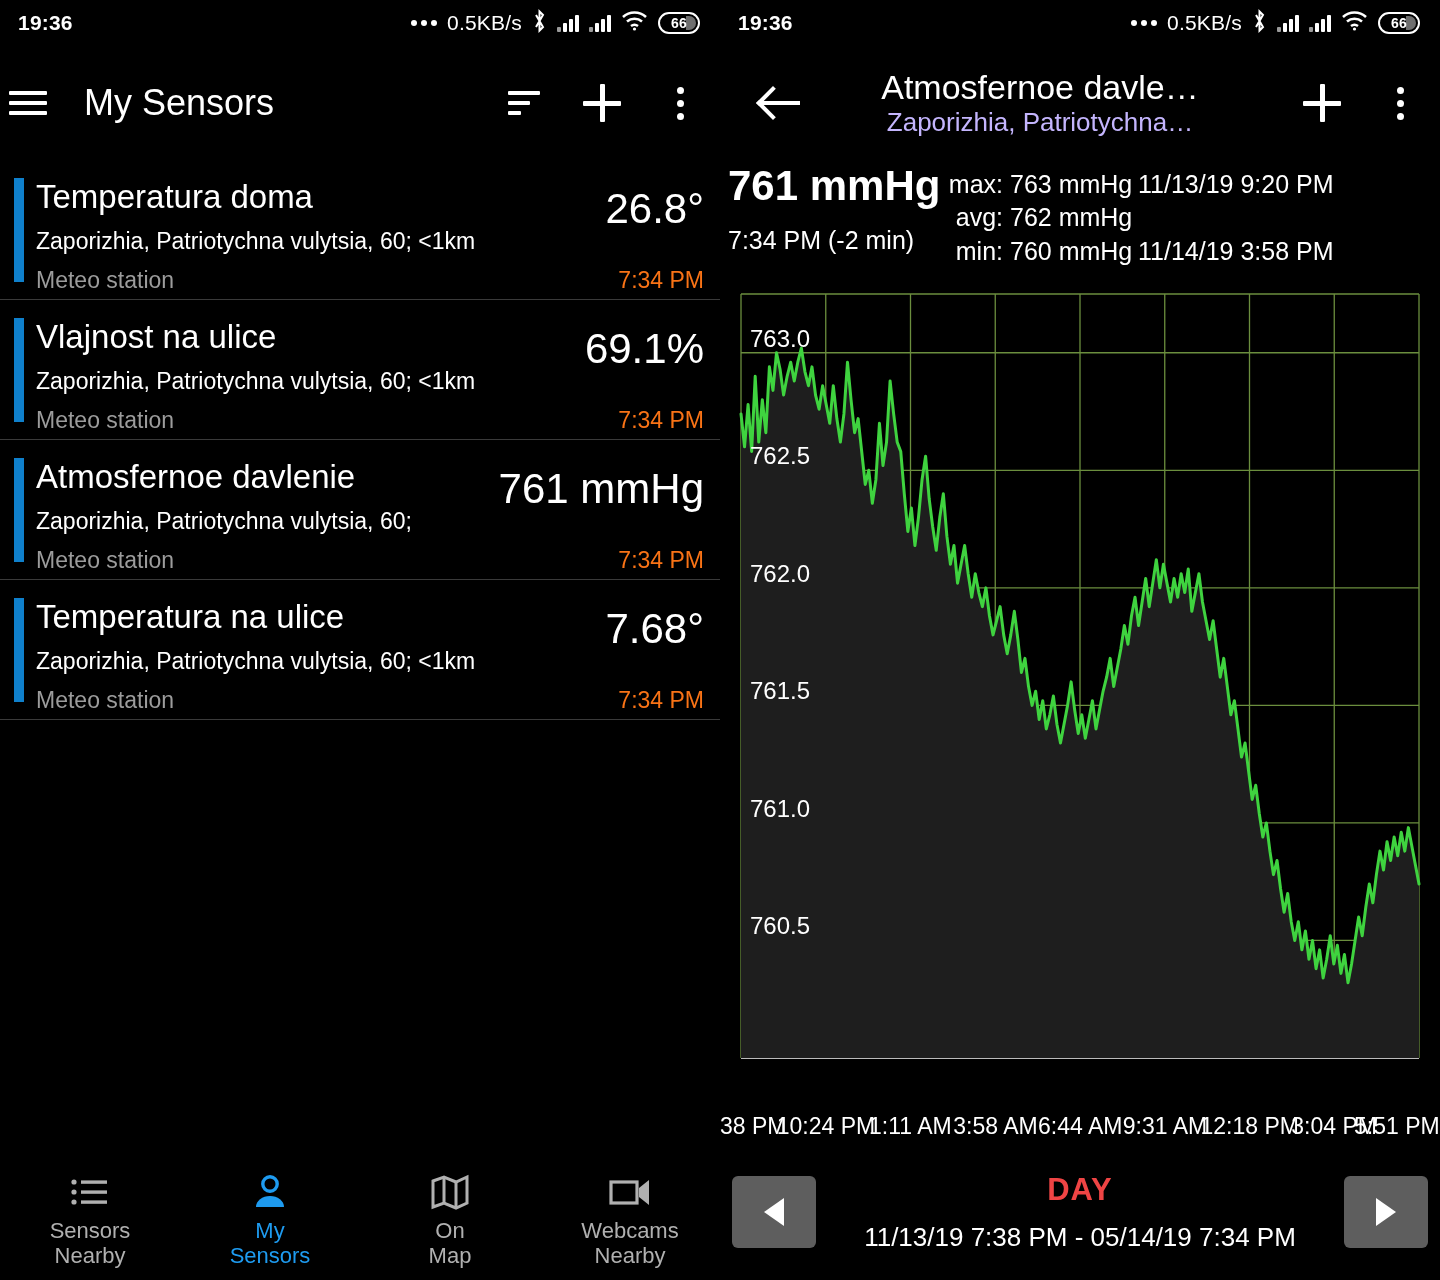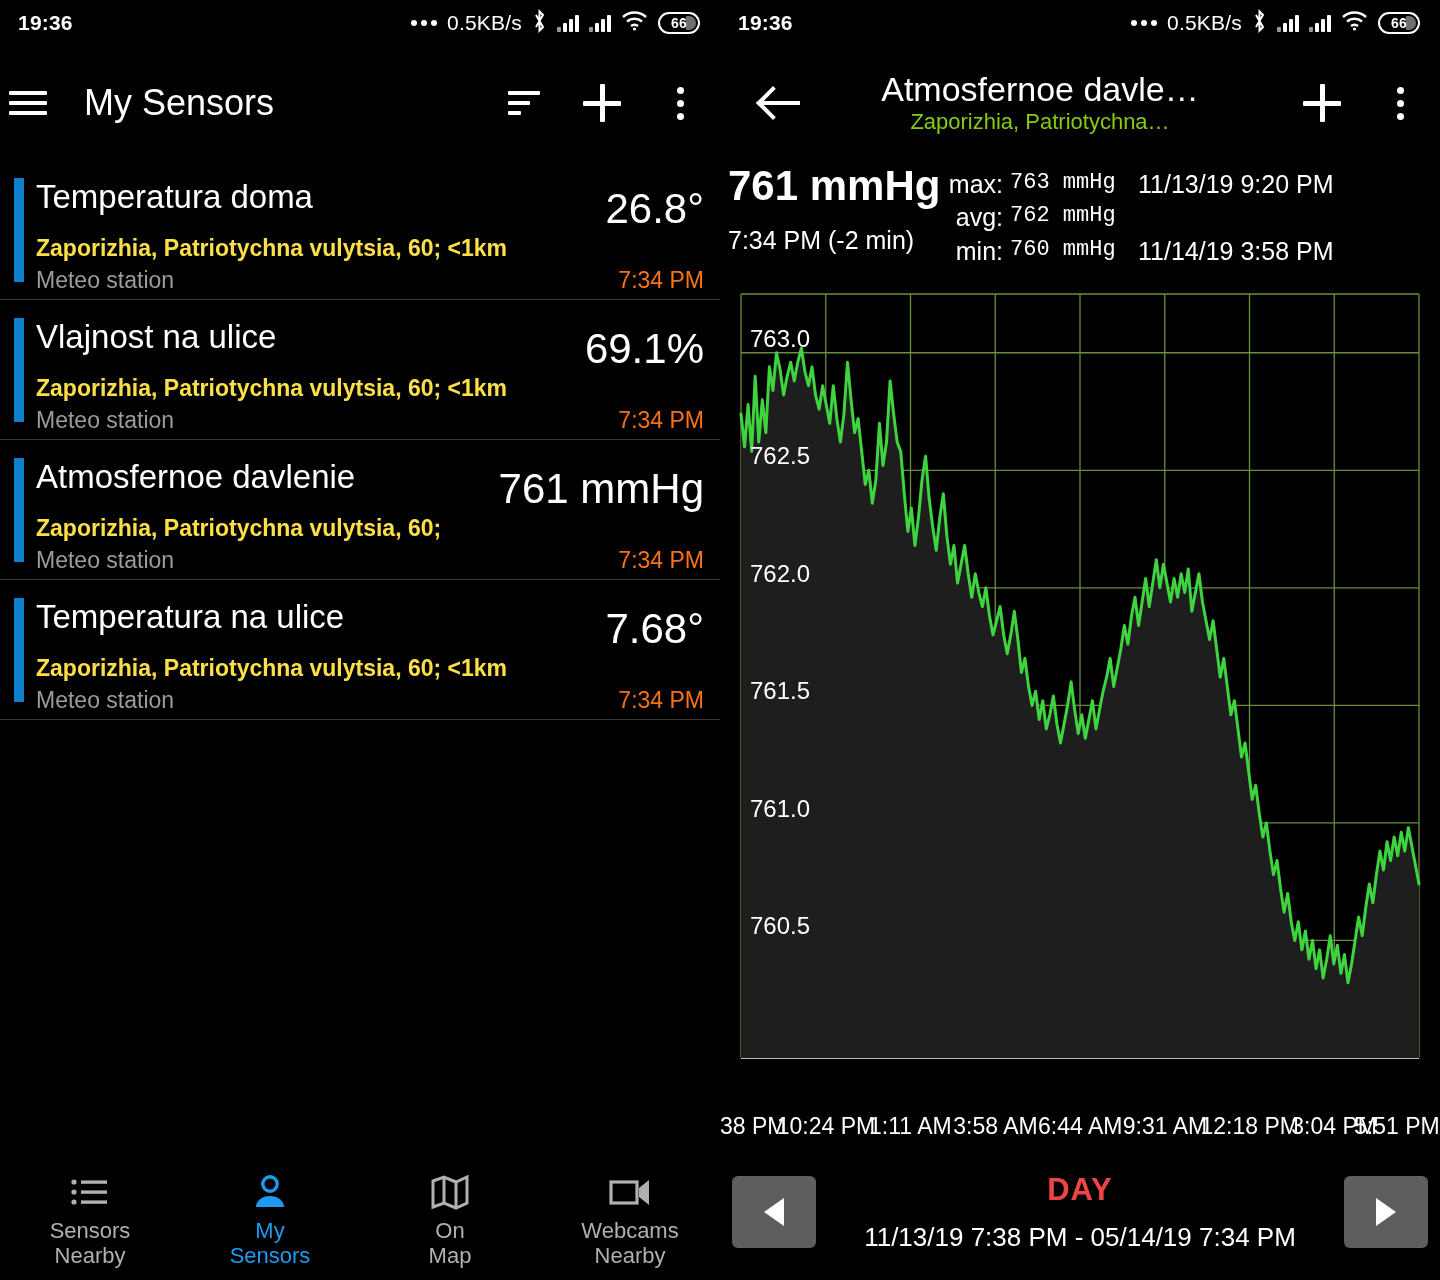--- a/index.html
+++ b/index.html
@@ -69,7 +69,7 @@
 
   .title-right { flex:1 1 auto; text-align:center; overflow:hidden; padding:0 4px; }
   .title-right .t1 { color:#fff; font-size:34px; line-height:1.15; white-space:nowrap; }
-  .title-right .t2 { color:#84cc16; font-size:22px; line-height:1.2; white-space:nowrap; }
+  .title-right .t2 { color:#c4b5fd; font-size:26px; line-height:1.2; white-space:nowrap; }
 
   
   .list { position:absolute; top:160px; left:0; width:720px; }

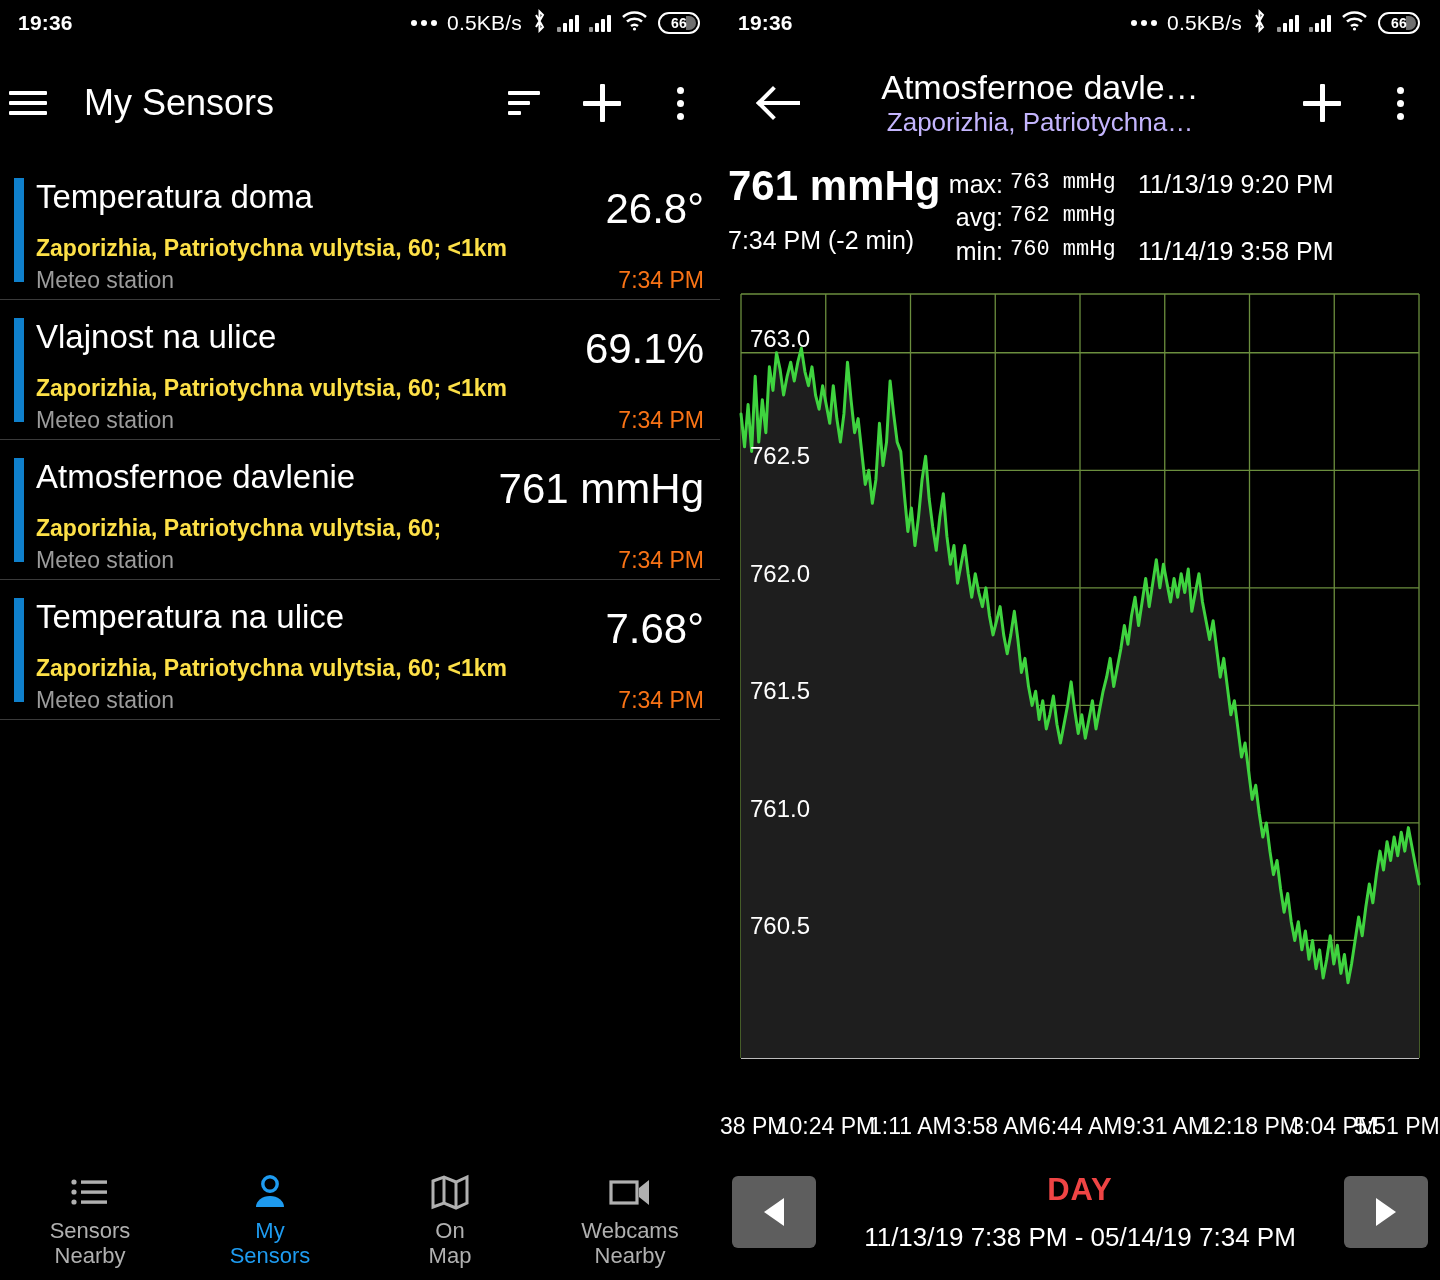--- a/index.html
+++ b/index.html
@@ -93,7 +93,7 @@
   .st-big { position:absolute; left:8px; top:2px; color:#fff; font-size:42px; font-weight:bold; white-space:nowrap; }
   .st-sub { position:absolute; left:8px; top:66px; color:#fff; font-size:25px; white-space:nowrap; }
   .st-lbl { position:absolute; color:#fff; font-size:25px; white-space:nowrap; text-align:right; }
-  .st-v   { position:absolute; color:#fff; font-size:22px; white-space:nowrap;font-family:Liberation Mono, monospace; }
+  .st-v   { position:absolute; color:#fff; font-size:25px; white-space:nowrap; }
   .st-d   { position:absolute; color:#fff; font-size:25px; white-space:nowrap; }
   .r1 { top:10px; } .r2 { top:43px; } .r3 { top:77px; }
   .c-lbl { left:225px; width:58px; }

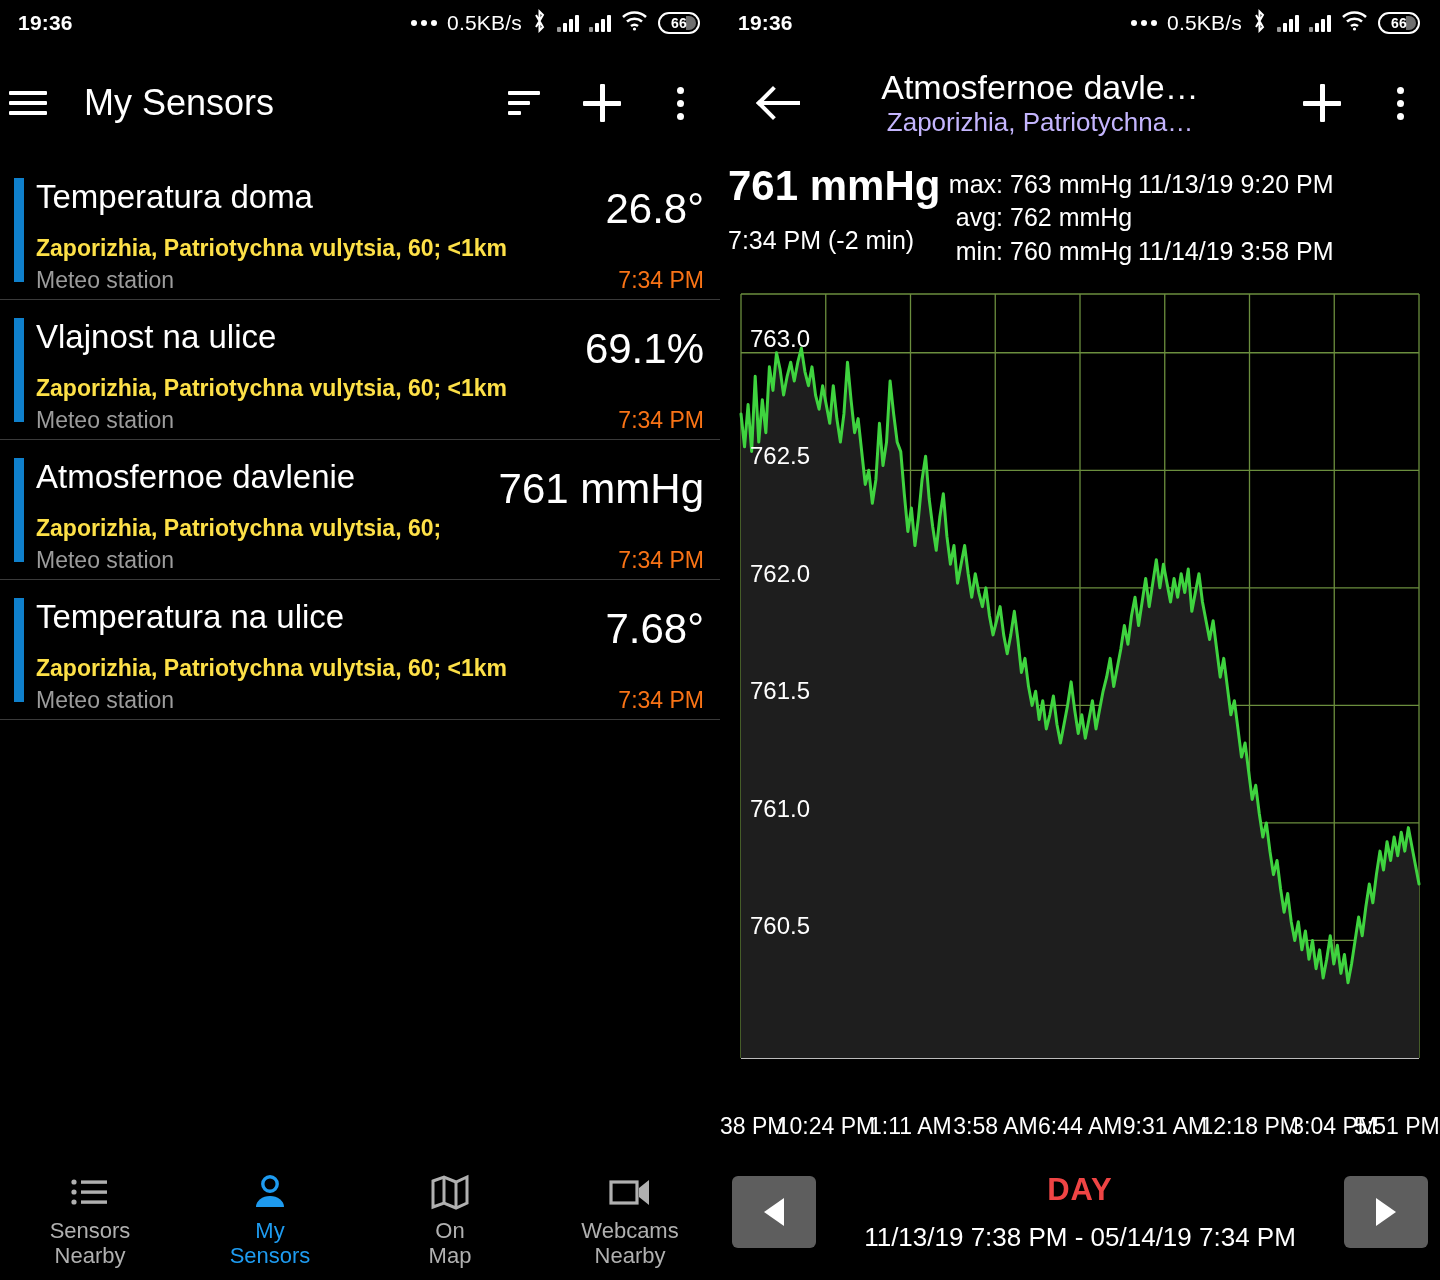--- a/index.html
+++ b/index.html
@@ -76,7 +76,7 @@
   .row { position:relative; height:140px; border-bottom:1px solid #3a3a3a; }
   .row .accent { position:absolute; left:14px; top:18px; width:10px; height:104px; background:#0f80cc; }
   .row .nm { position:absolute; left:36px; top:18px; color:#fff; font-size:33px; white-space:nowrap; }
-  .row .loc { position:absolute; left:36px; top:75px; color:#fde047; font-size:23px; white-space:nowrap;font-weight:bold; }
+  .row .loc { position:absolute; left:36px; top:68px; color:#ffffff; font-size:23px; white-space:nowrap; }
   .row .typ { position:absolute; left:36px; top:107px; color:#9c9c9c; font-size:23px; white-space:nowrap; }
   .row .val { position:absolute; right:16px; top:25px; color:#fff; font-size:42px; white-space:nowrap; }
   .row .tm  { position:absolute; right:16px; top:107px; color:#f97316; font-size:23px; white-space:nowrap; }

